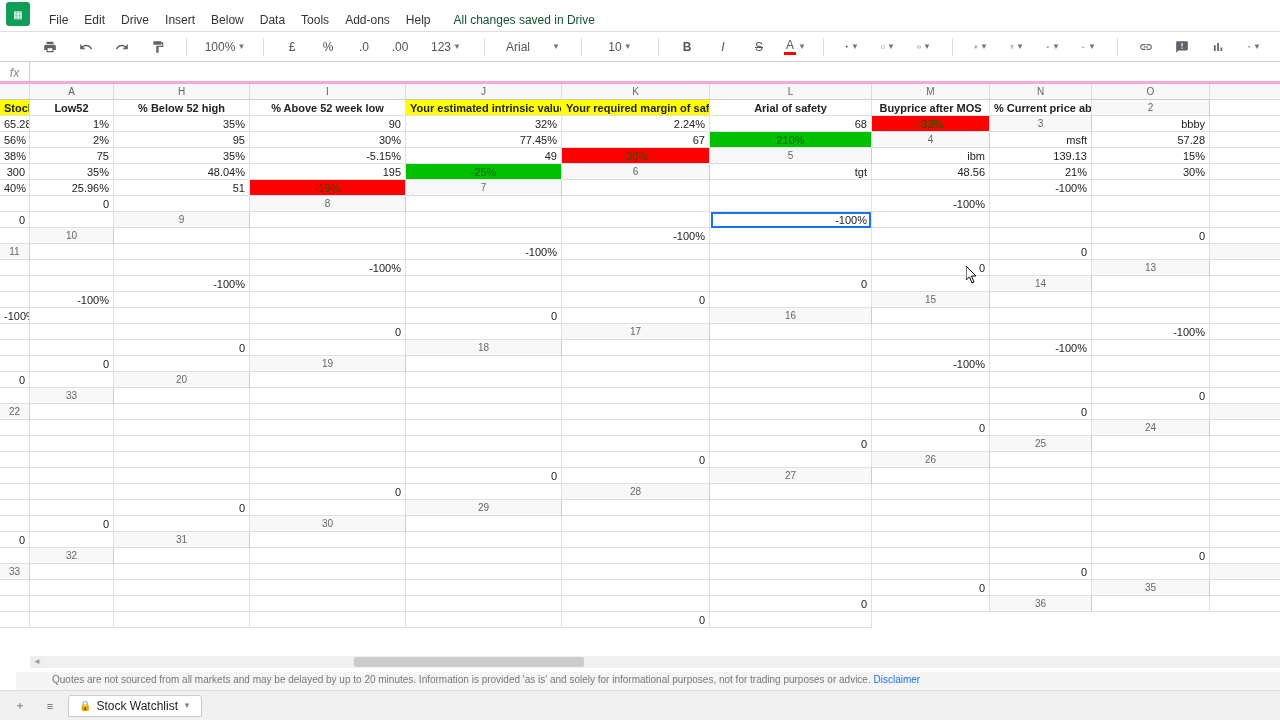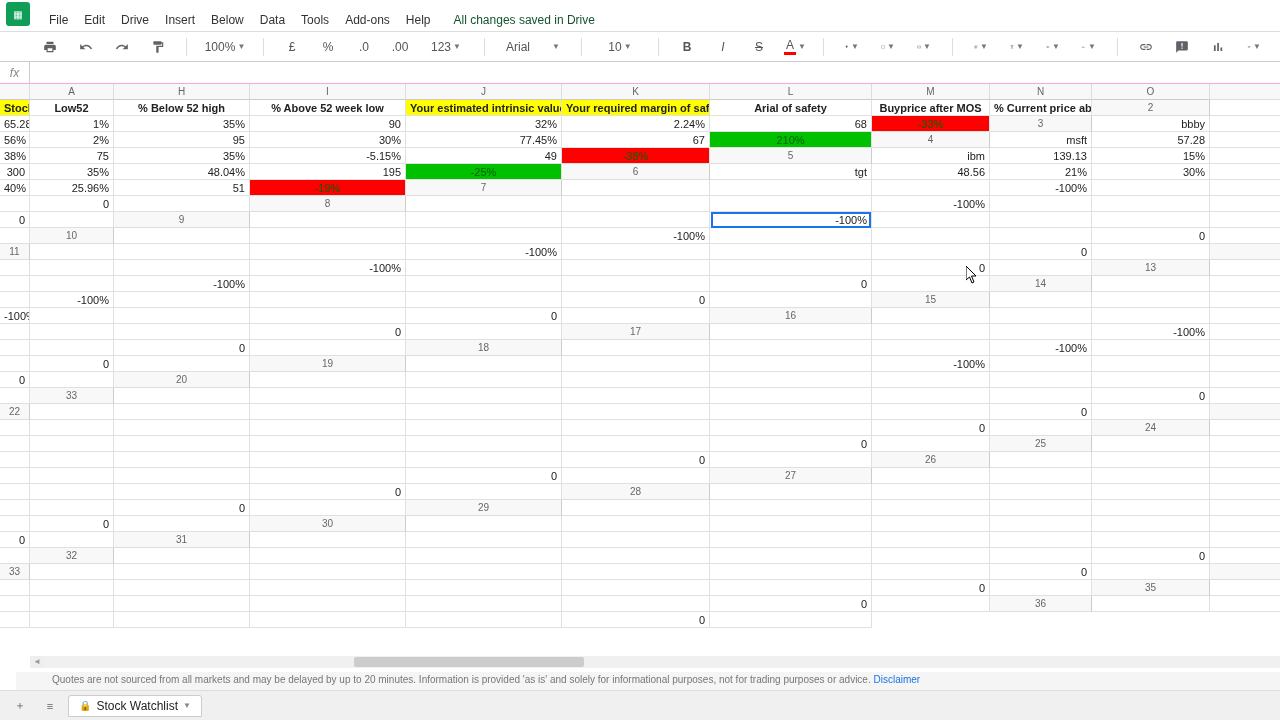--- a/index.html
+++ b/index.html
@@ -18,7 +18,7 @@
 .tool svg { width: 14px; height: 14px; fill: #5f6368; }
 .tool .caret { font-size: 8px; color:#777; margin-left:2px; }
 
-.fx-bar { display: flex; align-items: center; height: 22px; border-bottom: 1px solid #f9a8d4; }
+.fx-bar { display: flex; align-items: center; height: 22px; border-bottom: 3px solid #f9a8d4; }
 .fx-bar .fx { width: 30px; text-align:center; color:#888; font-style: italic; border-right: 1px solid #ccc; height:100%; line-height:22px; font-size:12px; }
 .fx-bar .fx-input { flex:1; height:100%; border:none; padding:0 6px; }
 

